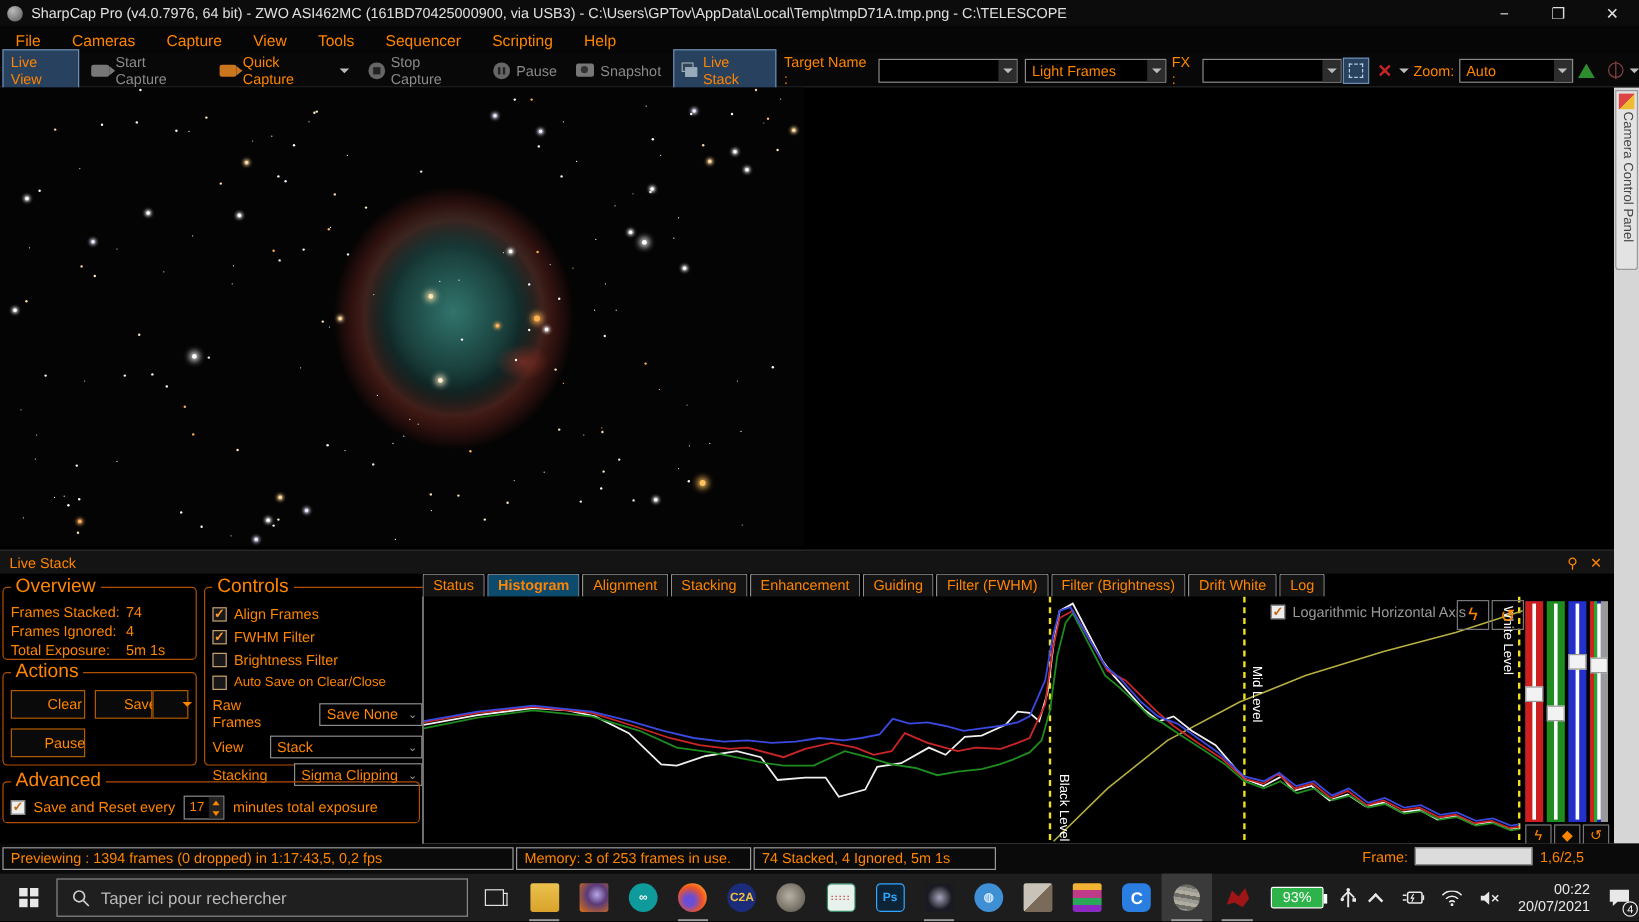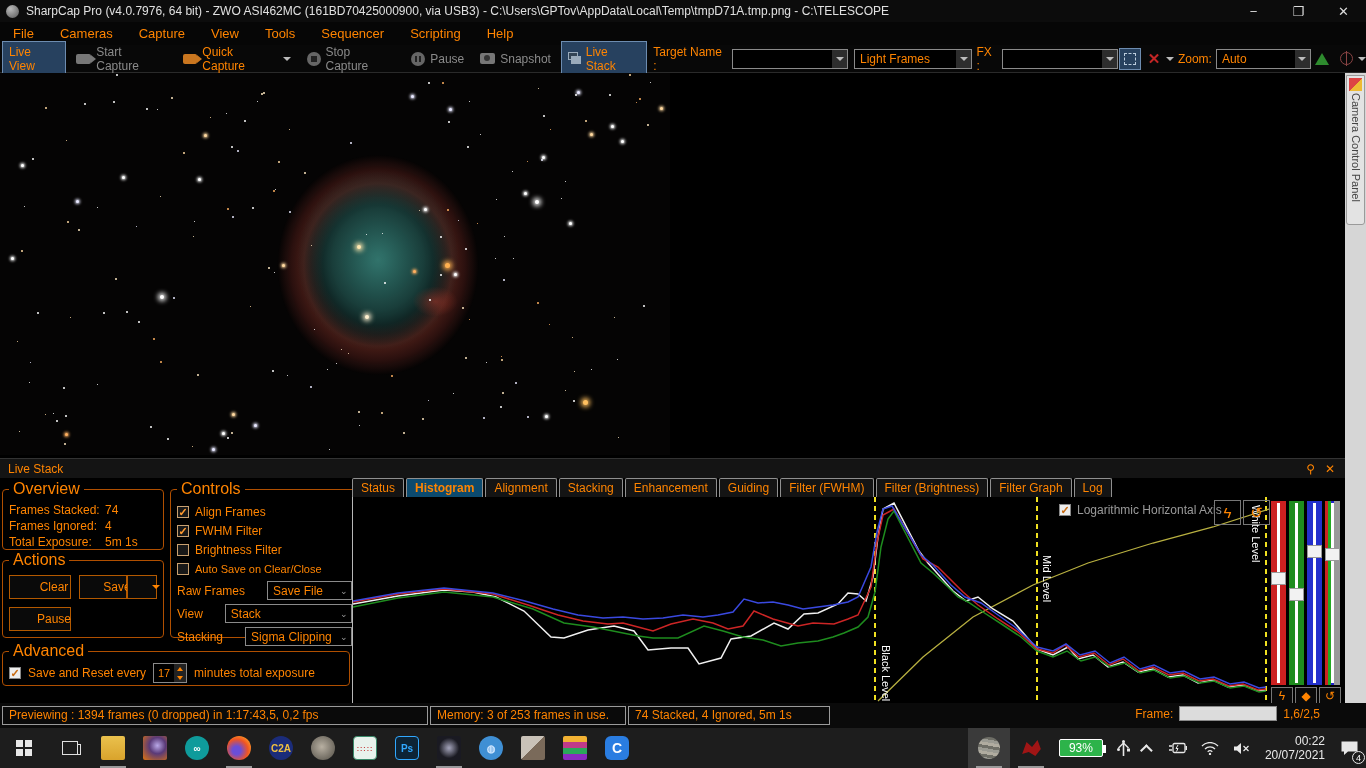--- a/index.html
+++ b/index.html
@@ -561,7 +561,7 @@
       <span class="tab">Guiding</span>
       <span class="tab">Filter (FWHM)</span>
       <span class="tab">Filter (Brightness)</span>
-      <span class="tab">Filter Graph</span>
+      <span class="tab">Drift White</span>
       <span class="tab">Log</span>
     </div>
 

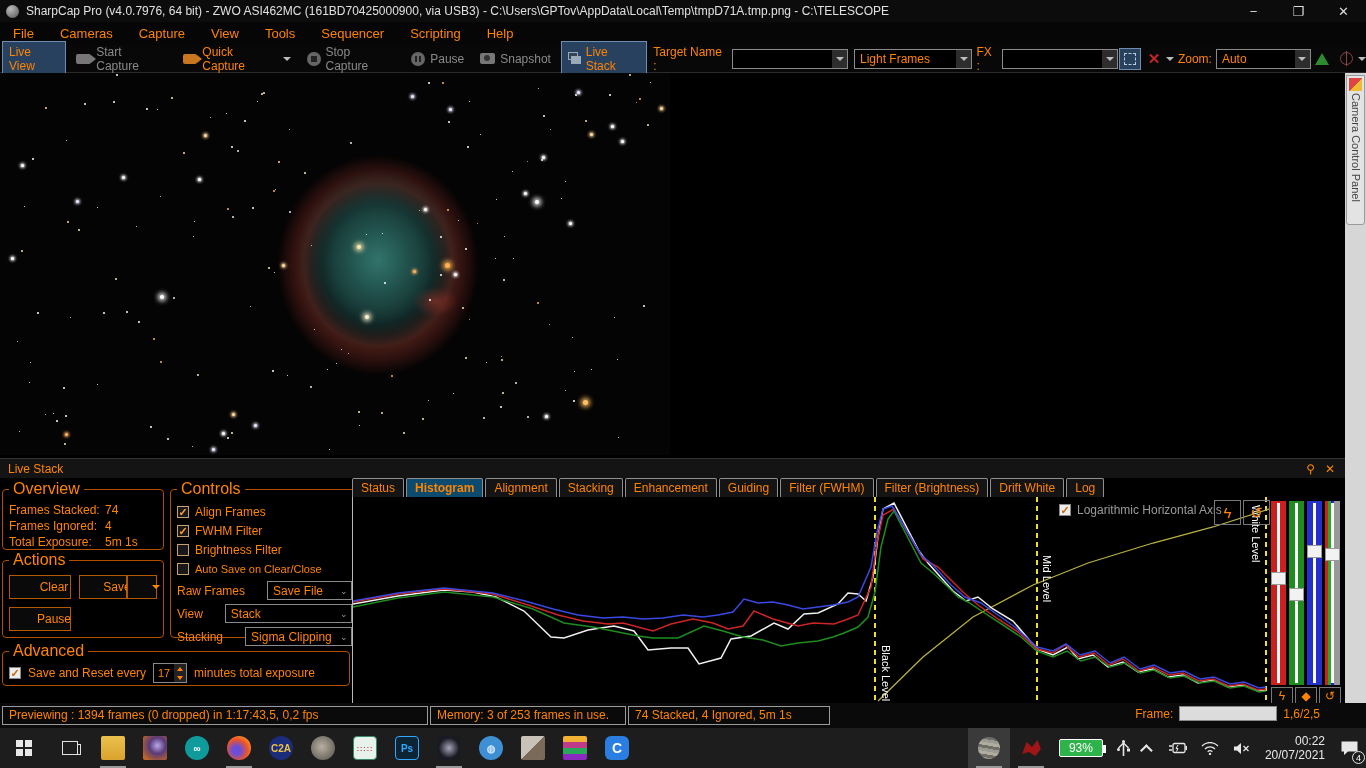--- a/index.html
+++ b/index.html
@@ -512,7 +512,7 @@
       <div class="sel-row">
           <span>Raw Frames</span>
           <span class="mini-combo" style="flex:1">
-            <span class="val">Save File</span>
+            <span class="val">Save None</span>
             <span class="car">⌄</span>
           </span>
         </div>

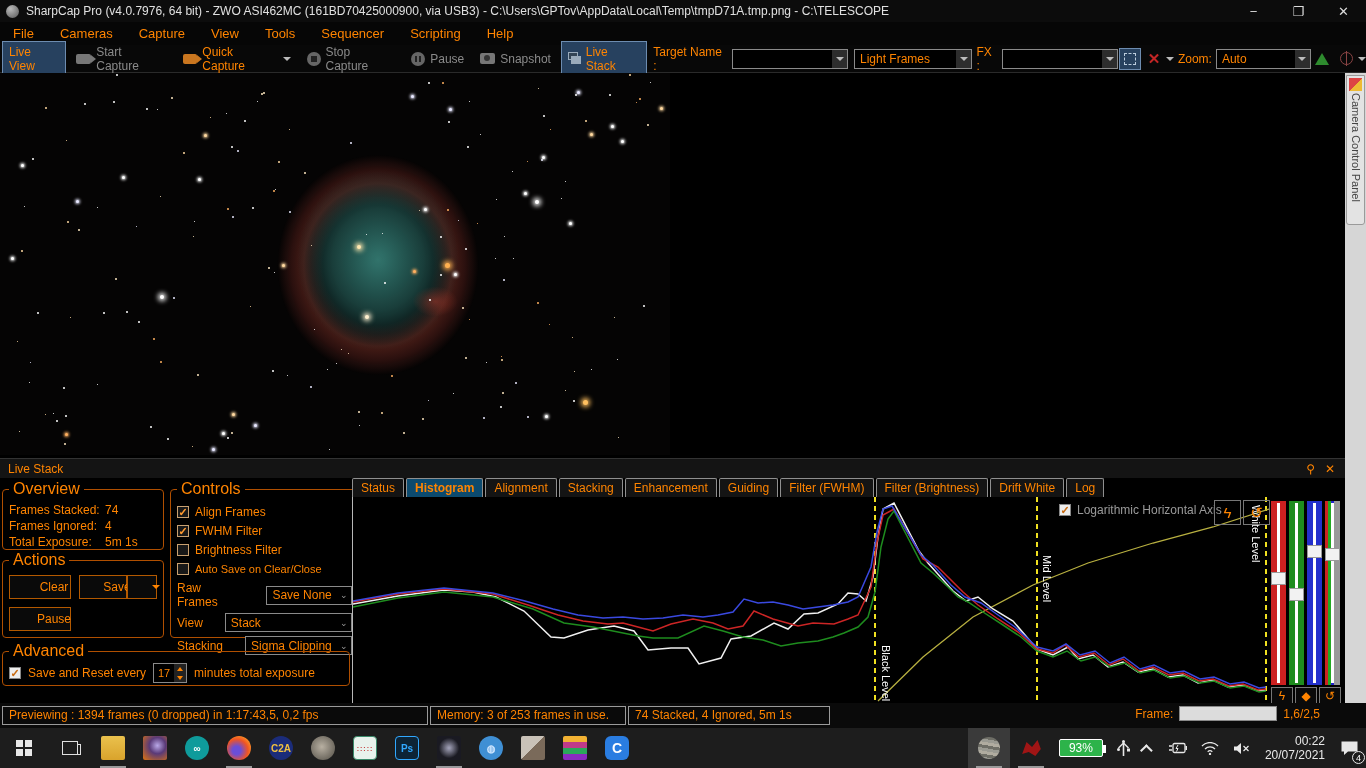--- a/index.html
+++ b/index.html
@@ -640,6 +640,13 @@
           <i></i>
         </span>
       </span>
+    <span class="searchbox">
+      <svg class="tico" width="15" height="15" viewBox="0 0 15 15">
+          <circle cx="6" cy="6" r="4.5" fill="none" stroke="#cfcfcf" stroke-width="1.4"></circle>
+          <line x1="9.5" y1="9.5" x2="14" y2="14" stroke="#cfcfcf" stroke-width="1.4"></line>
+        </svg>
+      <span>Taper ici pour rechercher</span>
+    </span>
     <span class="taskview">
         <span class="tv-ico"></span>
       </span>

